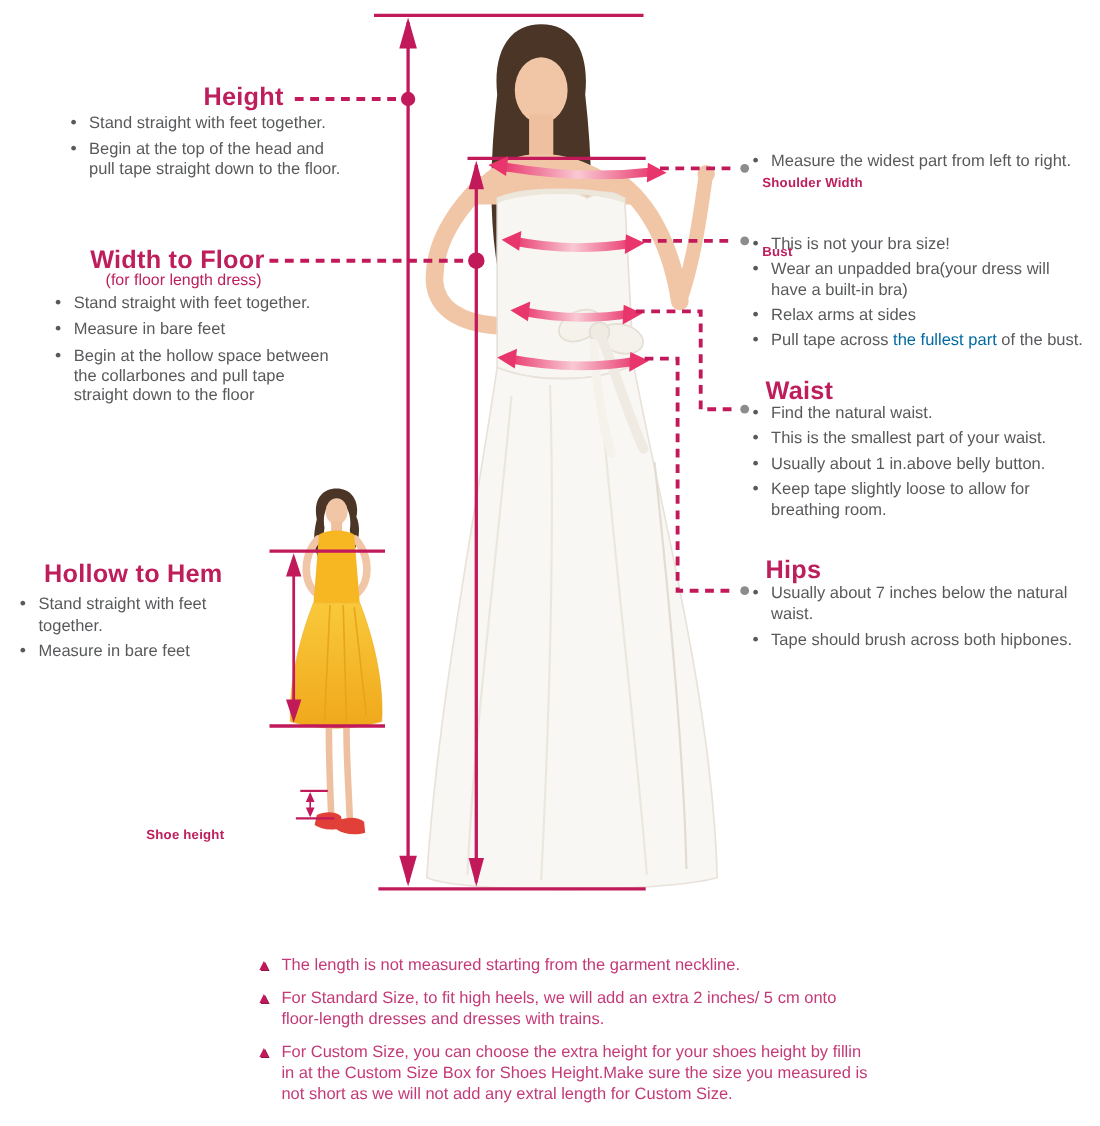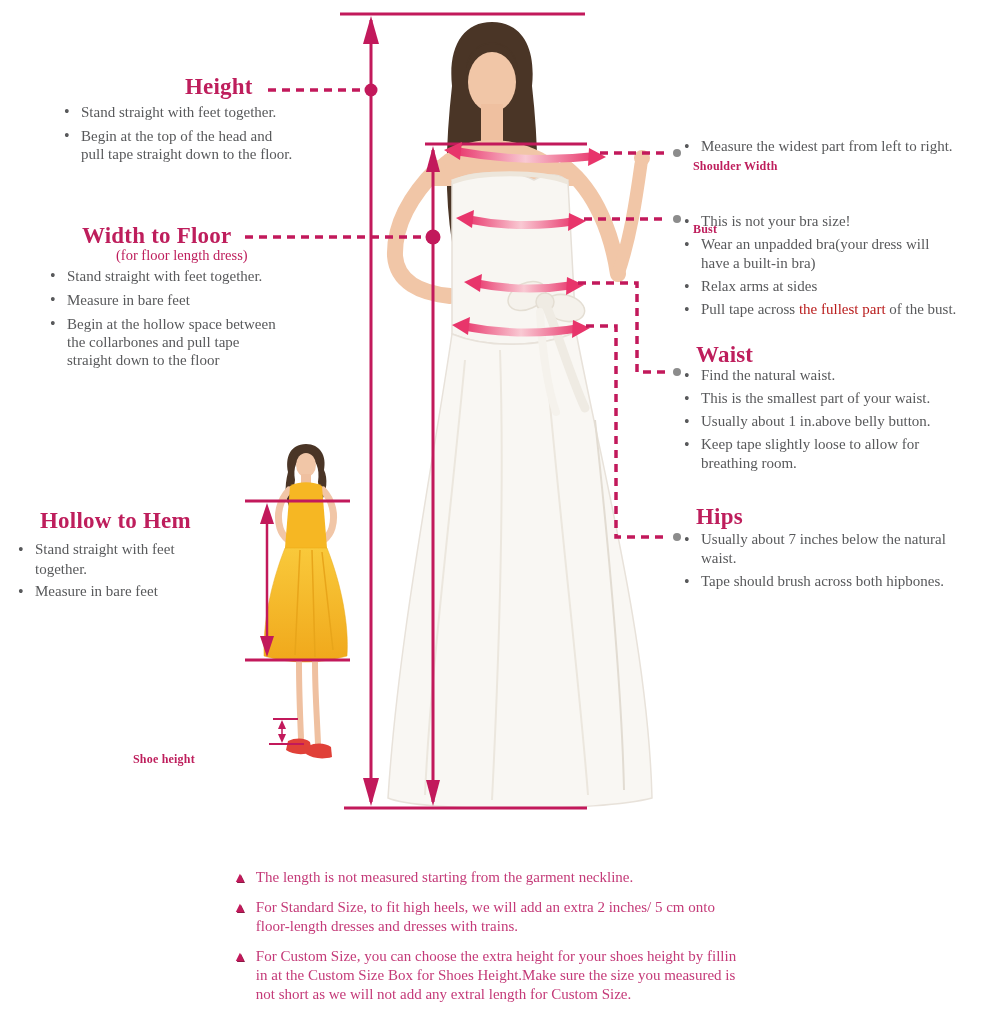--- a/index.html
+++ b/index.html
@@ -5,7 +5,7 @@
   html,body{margin:0;padding:0;background:#ffffff;}
   #canvas{
     position:relative;width:1000px;height:1024px;background:#ffffff;
-    font-family:Liberation Serif, serif;overflow:hidden;
+    font-family:Liberation Sans, sans-serif;overflow:hidden;
   }
   .abs{position:absolute;}
   .title{color:#BE1E5C;font-weight:bold;letter-spacing:.2px;}

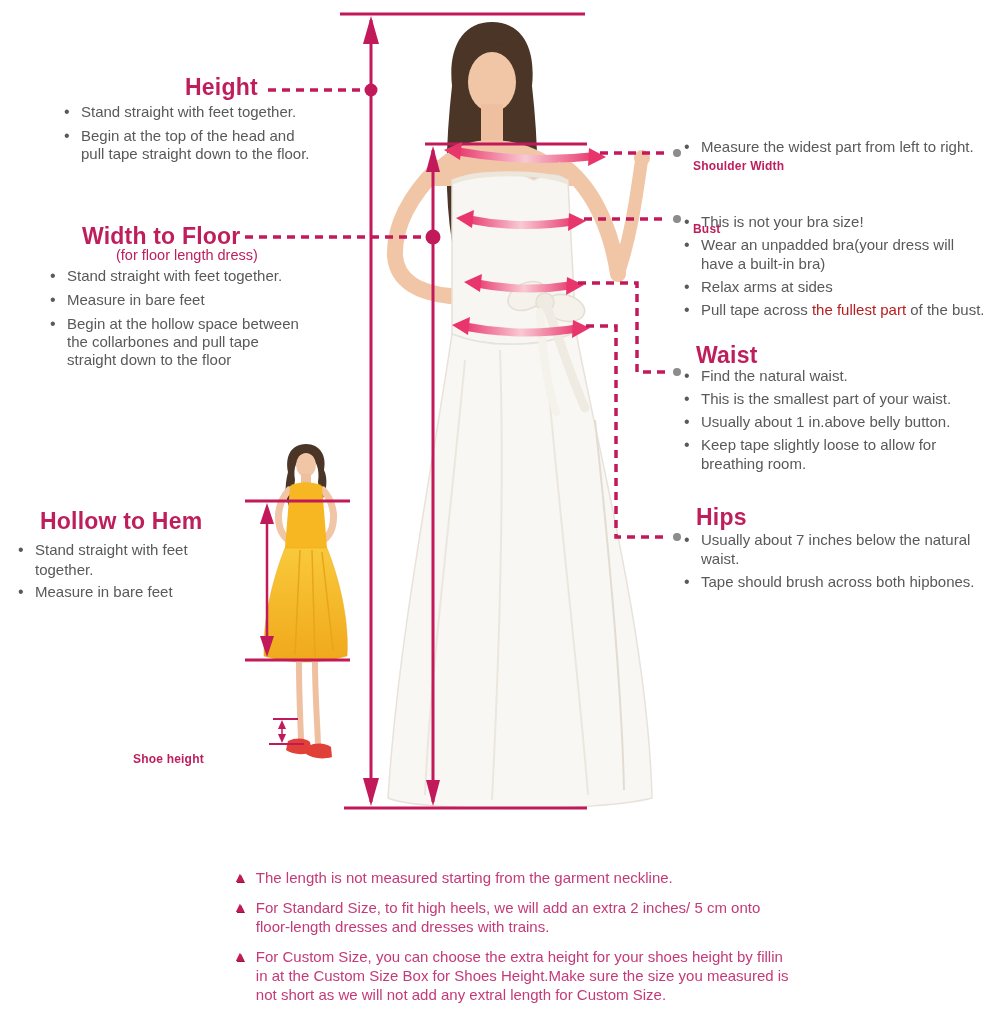--- a/index.html
+++ b/index.html
@@ -161,7 +161,7 @@
   </ul>
 
   <div class="abs title t-big" style="left:82px;top:223px;">Width to Floor</div>
-  <div class="abs subtitle" style="left:96px;top:247px;margin-left:20px;">(for floor length dress)</div>
+  <div class="abs subtitle" style="left:96px;top:247px;">(for floor length dress)</div>
   <ul class="abs blist lh-left" style="left:48px;top:267px;width:290px;">
     <li>Stand straight with feet together.</li>
     <li>Measure in bare feet</li>

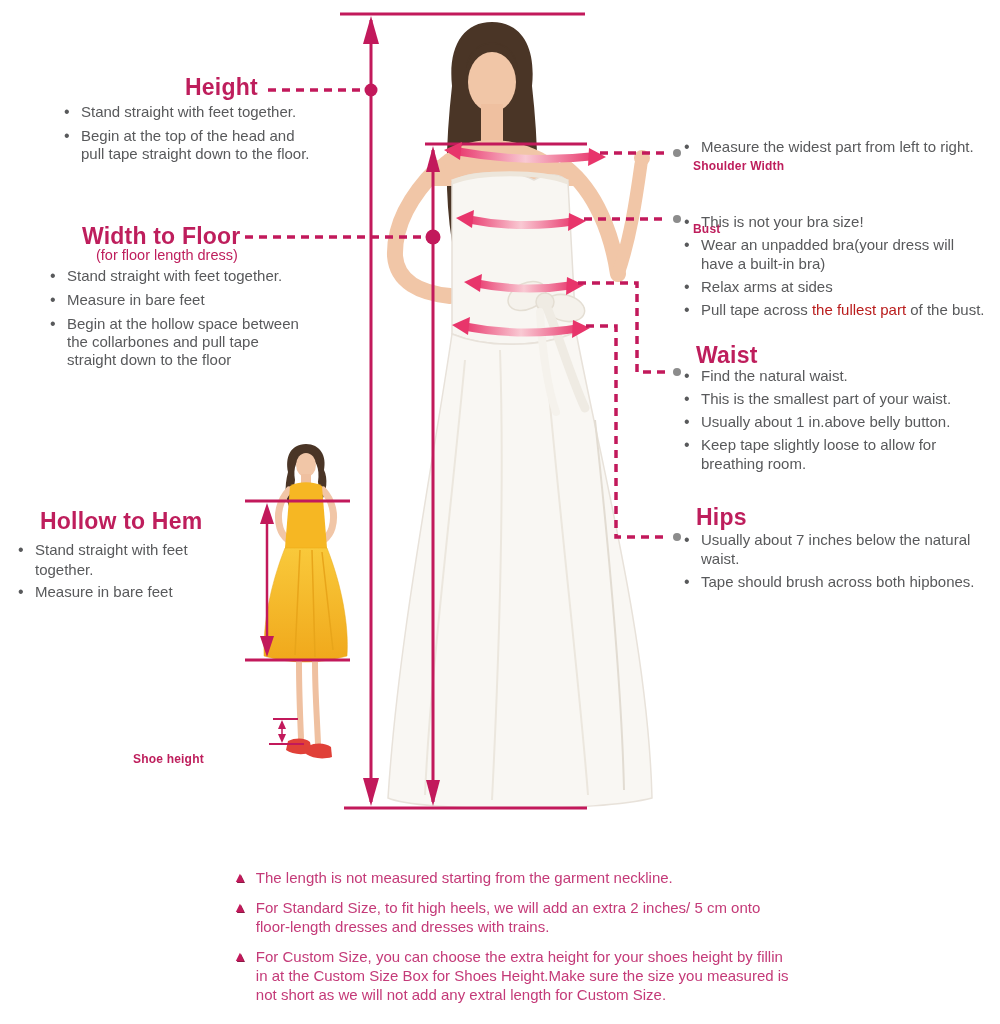--- a/index.html
+++ b/index.html
@@ -24,7 +24,7 @@
   .lh-hem li{margin-bottom:3px;}
   .lh-right{line-height:19px;}
   .lh-right li{margin-bottom:4px;}
-  .hl{color:#b91c1c;}
+  .hl{color:#0369a1;}
   .notes{display:flex;flex-direction:column;}
   .note-row{display:flex;align-items:flex-start;margin-bottom:11px;}
   .note-tri{color:#C2195B;font-size:14px;line-height:19px;margin-right:9px;text-shadow:1px 1px 0 #8d1745;}

